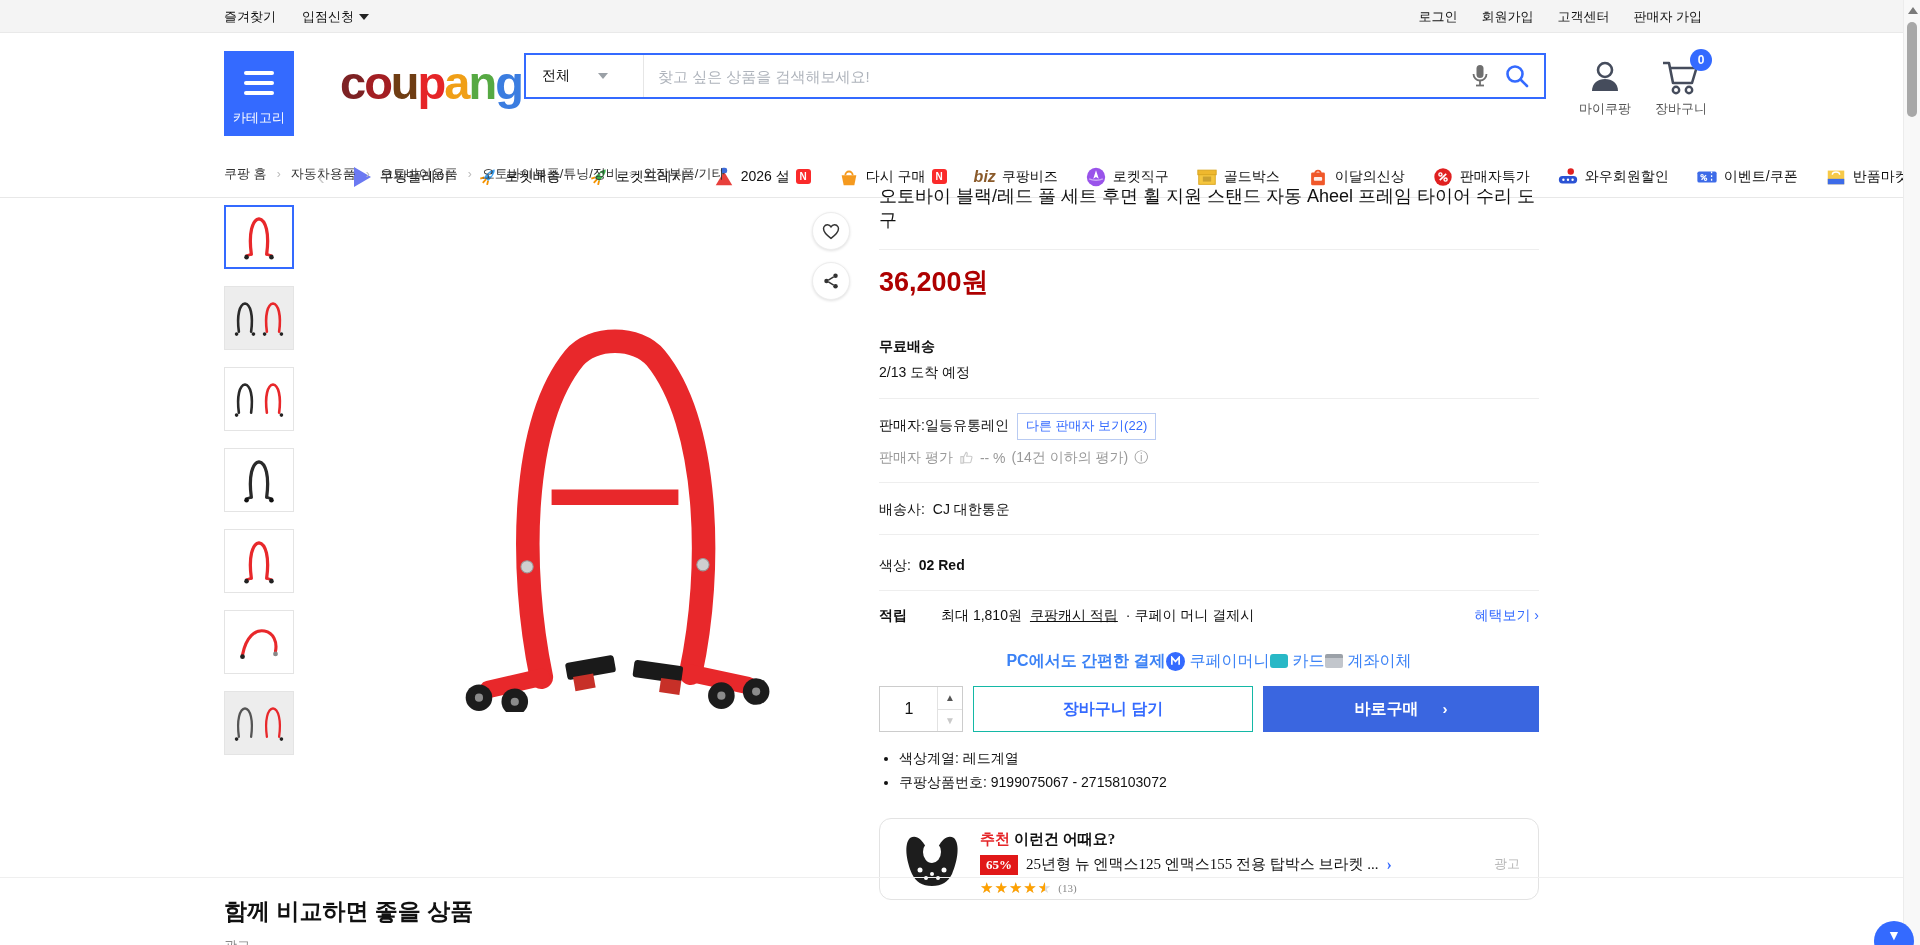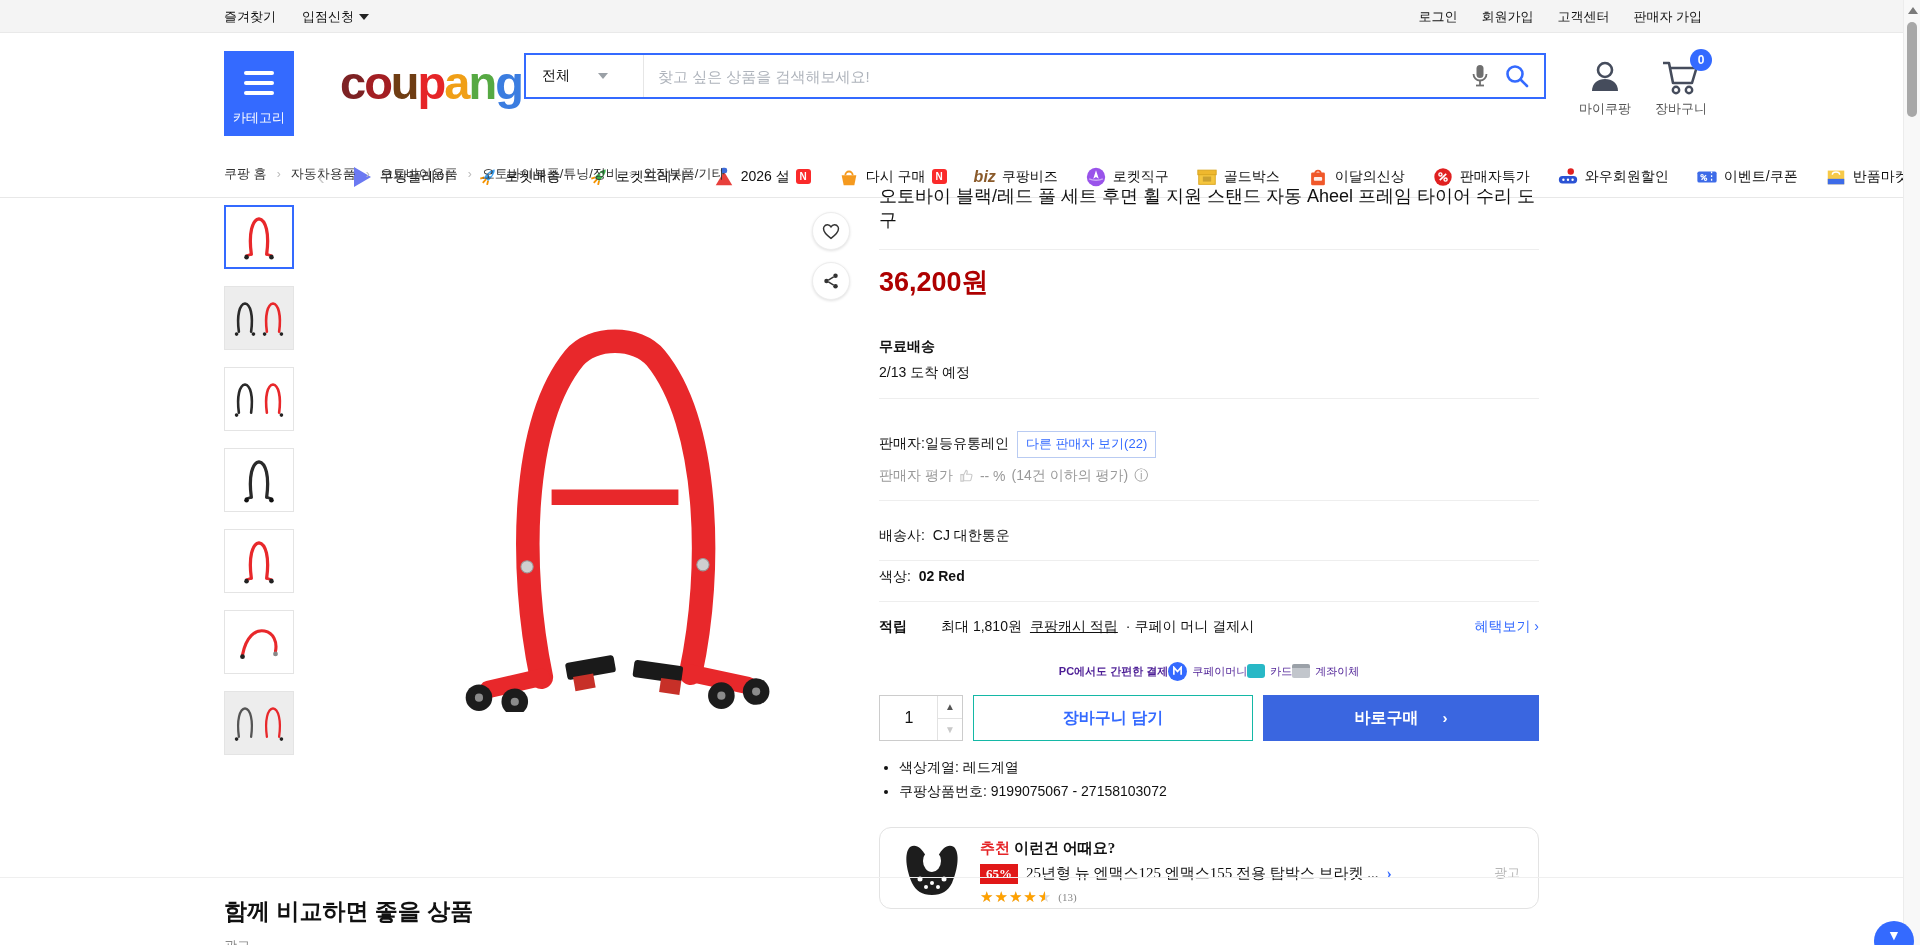--- a/index.html
+++ b/index.html
@@ -478,7 +478,7 @@
     <div class="row13" style="margin-top:8px;">2/13 도착 예정</div>
     <div class="hr" style="margin-top:16px;"></div>
 
-    <div class="row13" style="margin-top:32px; display:flex; align-items:center;">
+    <div class="row13" style="margin-top:14px; display:flex; align-items:center;">
       <span>판매자:</span>
         <span>일등유통레인</span>
       <span class="other-sellers-btn">다른 판매자 보기(22)</span>

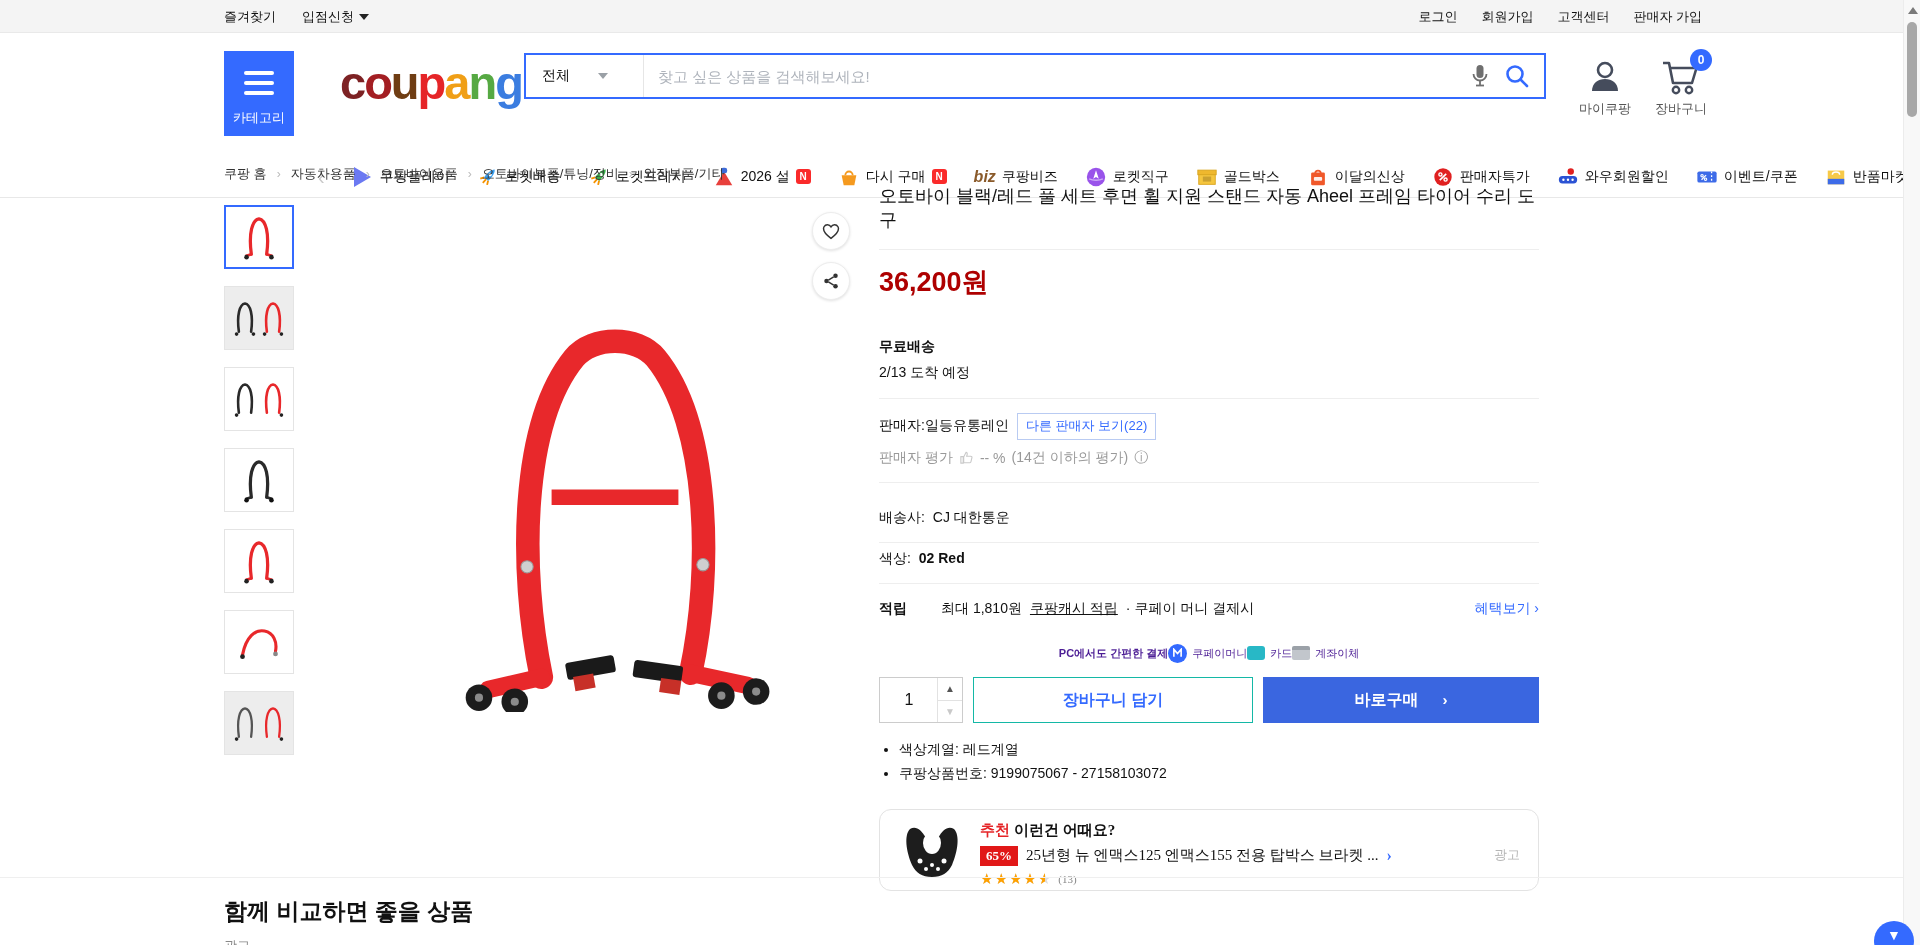--- a/index.html
+++ b/index.html
@@ -494,7 +494,7 @@
     </div>
     <div class="hr" style="margin-top:15px;"></div>
 
-    <div class="row13" style="margin-top:26px;">
+    <div class="row13" style="margin-top:18px;">
       <span>배송사:</span>
       <span style="margin-left:4px;">CJ 대한통운</span>
     </div>

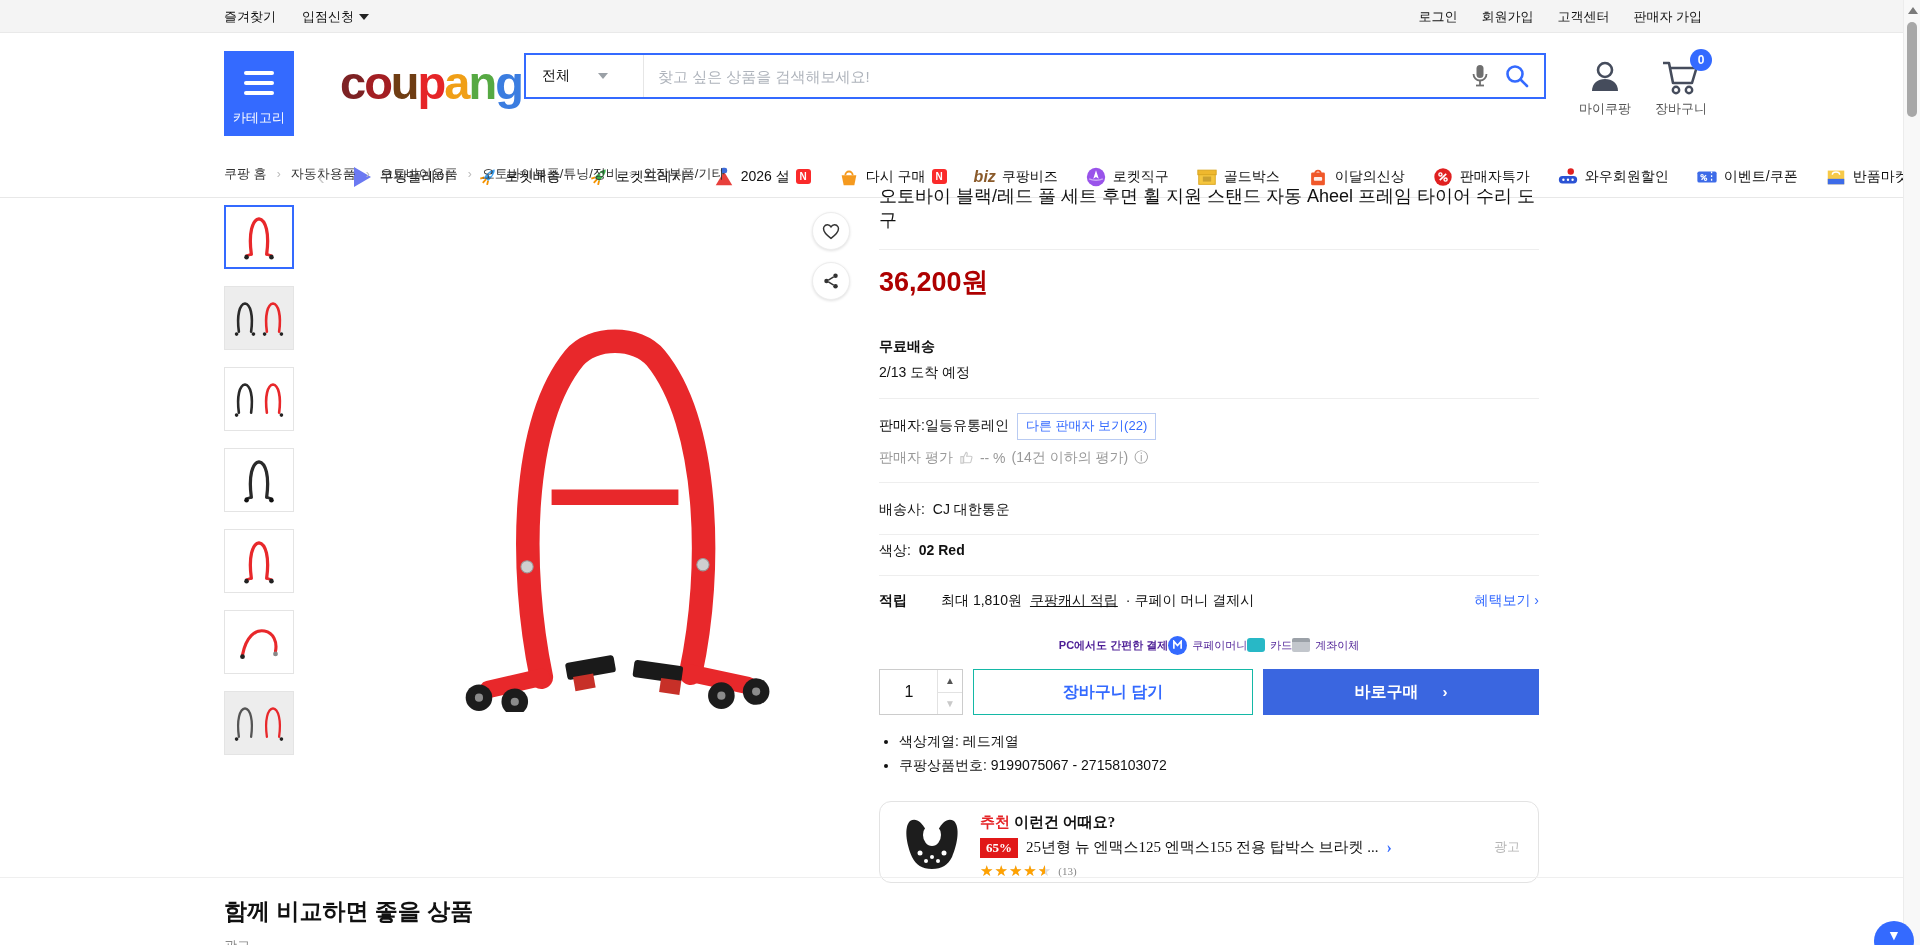--- a/index.html
+++ b/index.html
@@ -500,7 +500,7 @@
     </div>
     <div class="hr" style="margin-top:15px;"></div>
 
-    <div class="row13" style="margin-top:7px;">
+    <div class="row13" style="margin-top:22px;">
       <span>색상:</span>
       <span class="bold" style="margin-left:4px;">02 Red</span>
     </div>

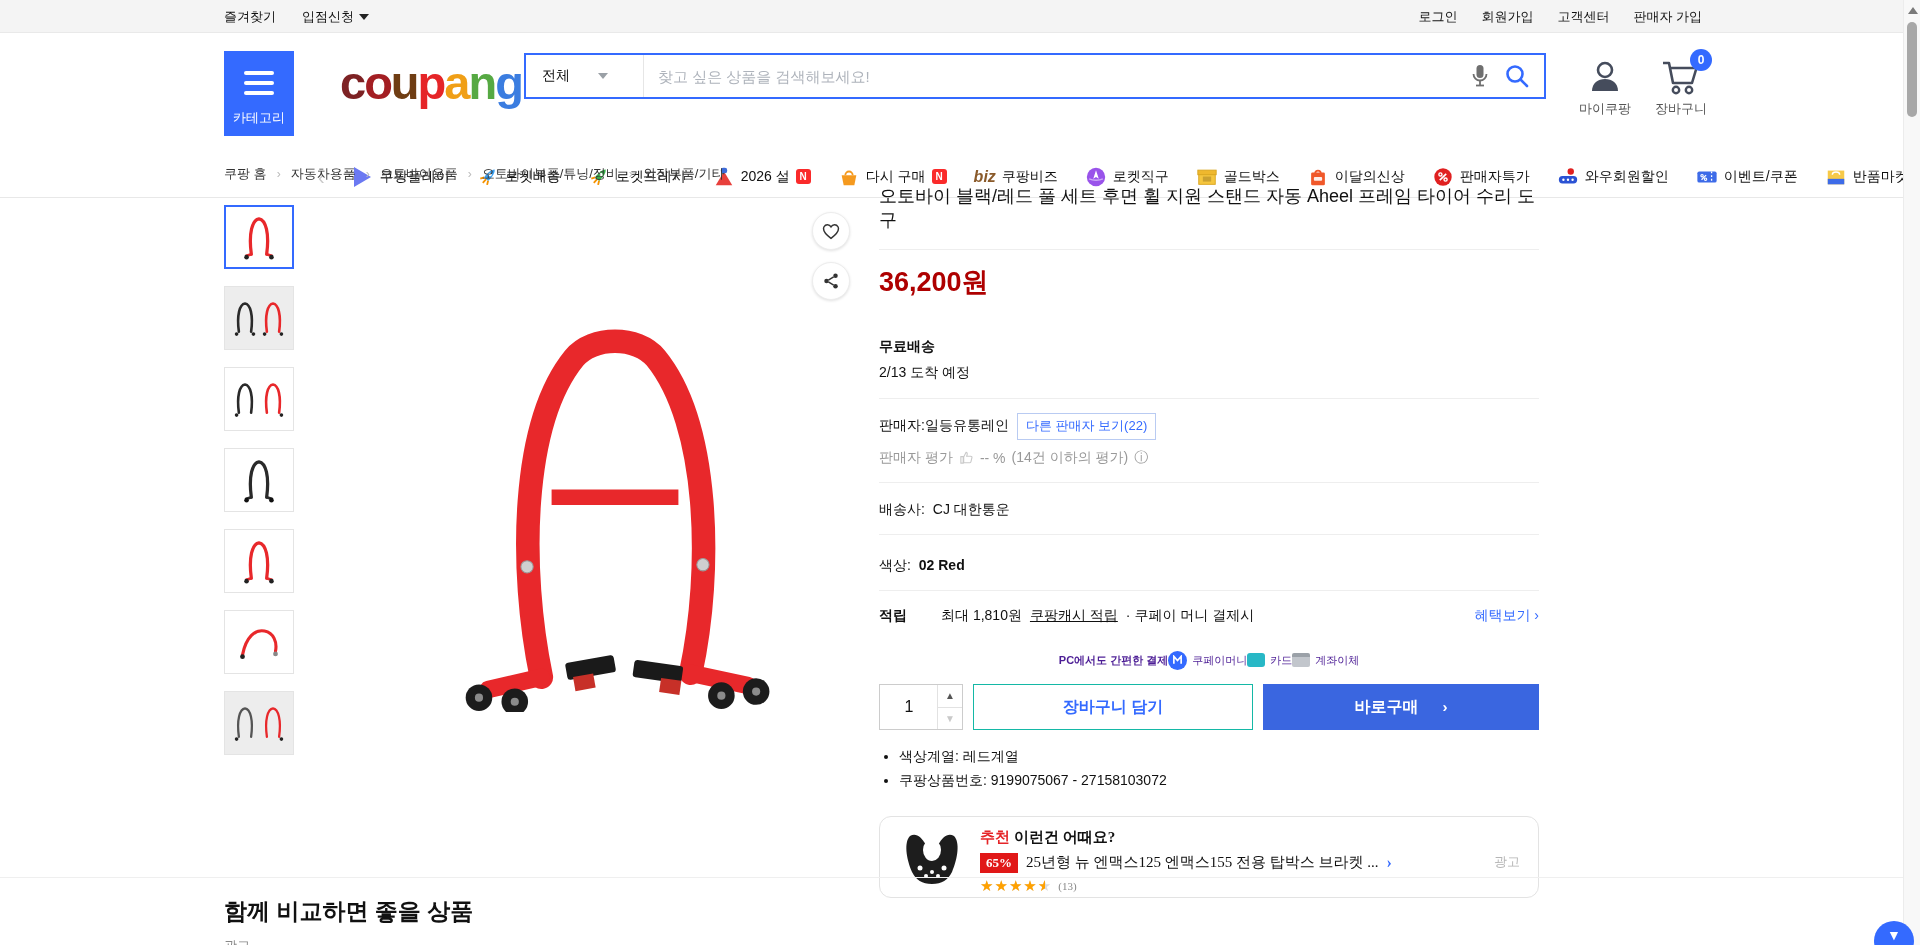--- a/index.html
+++ b/index.html
@@ -78,7 +78,7 @@
   .benefit { position:absolute; right:0; font-size:14px; color:#346aff; cursor:pointer; }
   .info-glyph { color:#999; font-size:14px; cursor:pointer; }
 
-  .pay-row { display:flex; align-items:center; justify-content:center; gap:0; font-size:11px; color:#4c1d95; }
+  .pay-row { display:flex; align-items:center; justify-content:center; gap:0; font-size:16px; color:#3b82f6; }
   .pay-method { display:flex; align-items:center; gap:5px; }
   .coupay-circle { width:19px; height:19px; border-radius:50%; background:#346aff; display:inline-flex; align-items:center; justify-content:center; }
   .card-chip { width:18px; height:14px; border-radius:3px; background:#28b8c6; }

